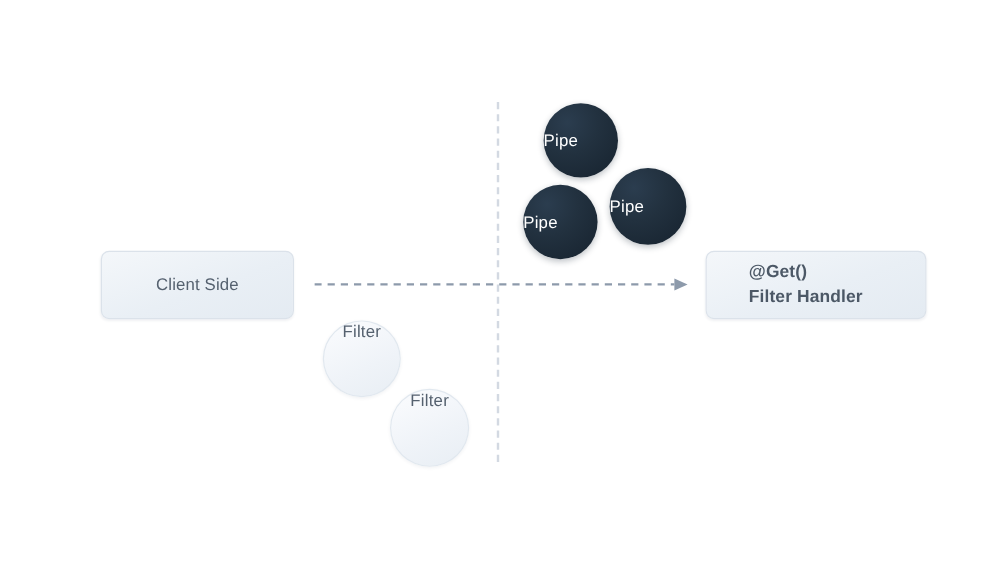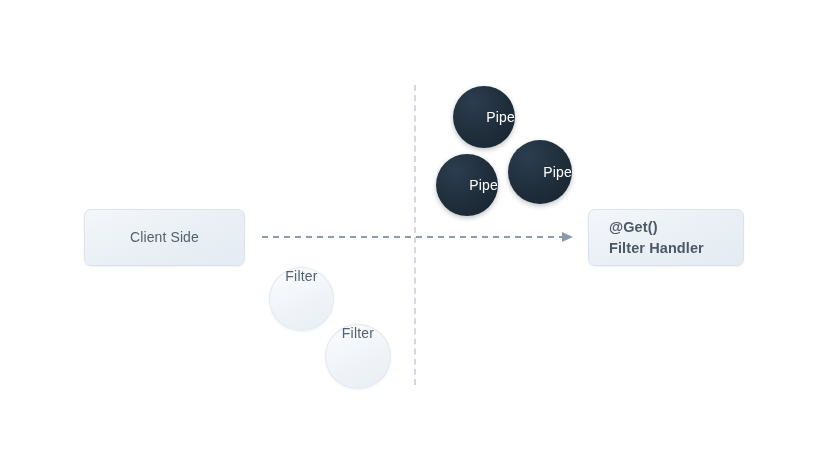--- a/index.html
+++ b/index.html
@@ -90,7 +90,7 @@
     box-shadow: 0 2px 5px rgba(20,35,50,0.28);
     display: flex;
     align-items: center;
-    justify-content: flex-end;
+    justify-content: flex-start;
   }
   .pipe-circle .circle-label {
     color: #ffffff;

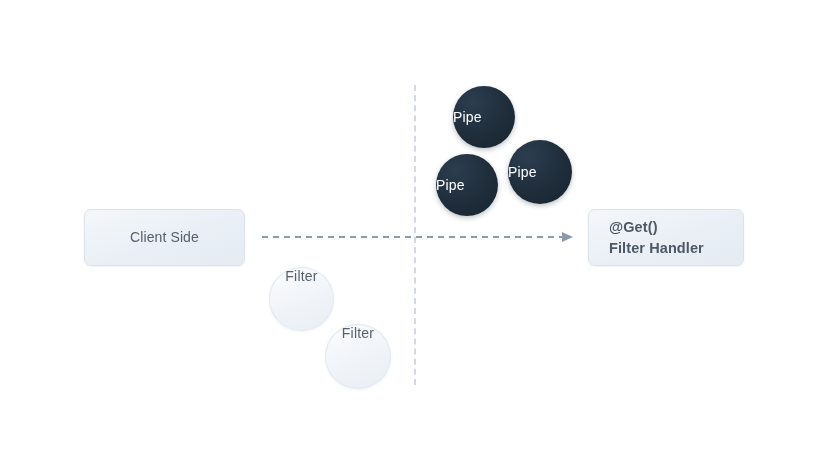--- a/index.html
+++ b/index.html
@@ -49,10 +49,10 @@
   #route-handler-box {
     left: 588px;
     top: 209px;
-    width: 156px;
+    width: 184px;
     height: 57px;
     justify-content: flex-start;
-    padding-left: 20px;
+    padding-left: 35px;
     text-align: left;
   }
   #route-handler-box .box-label {

